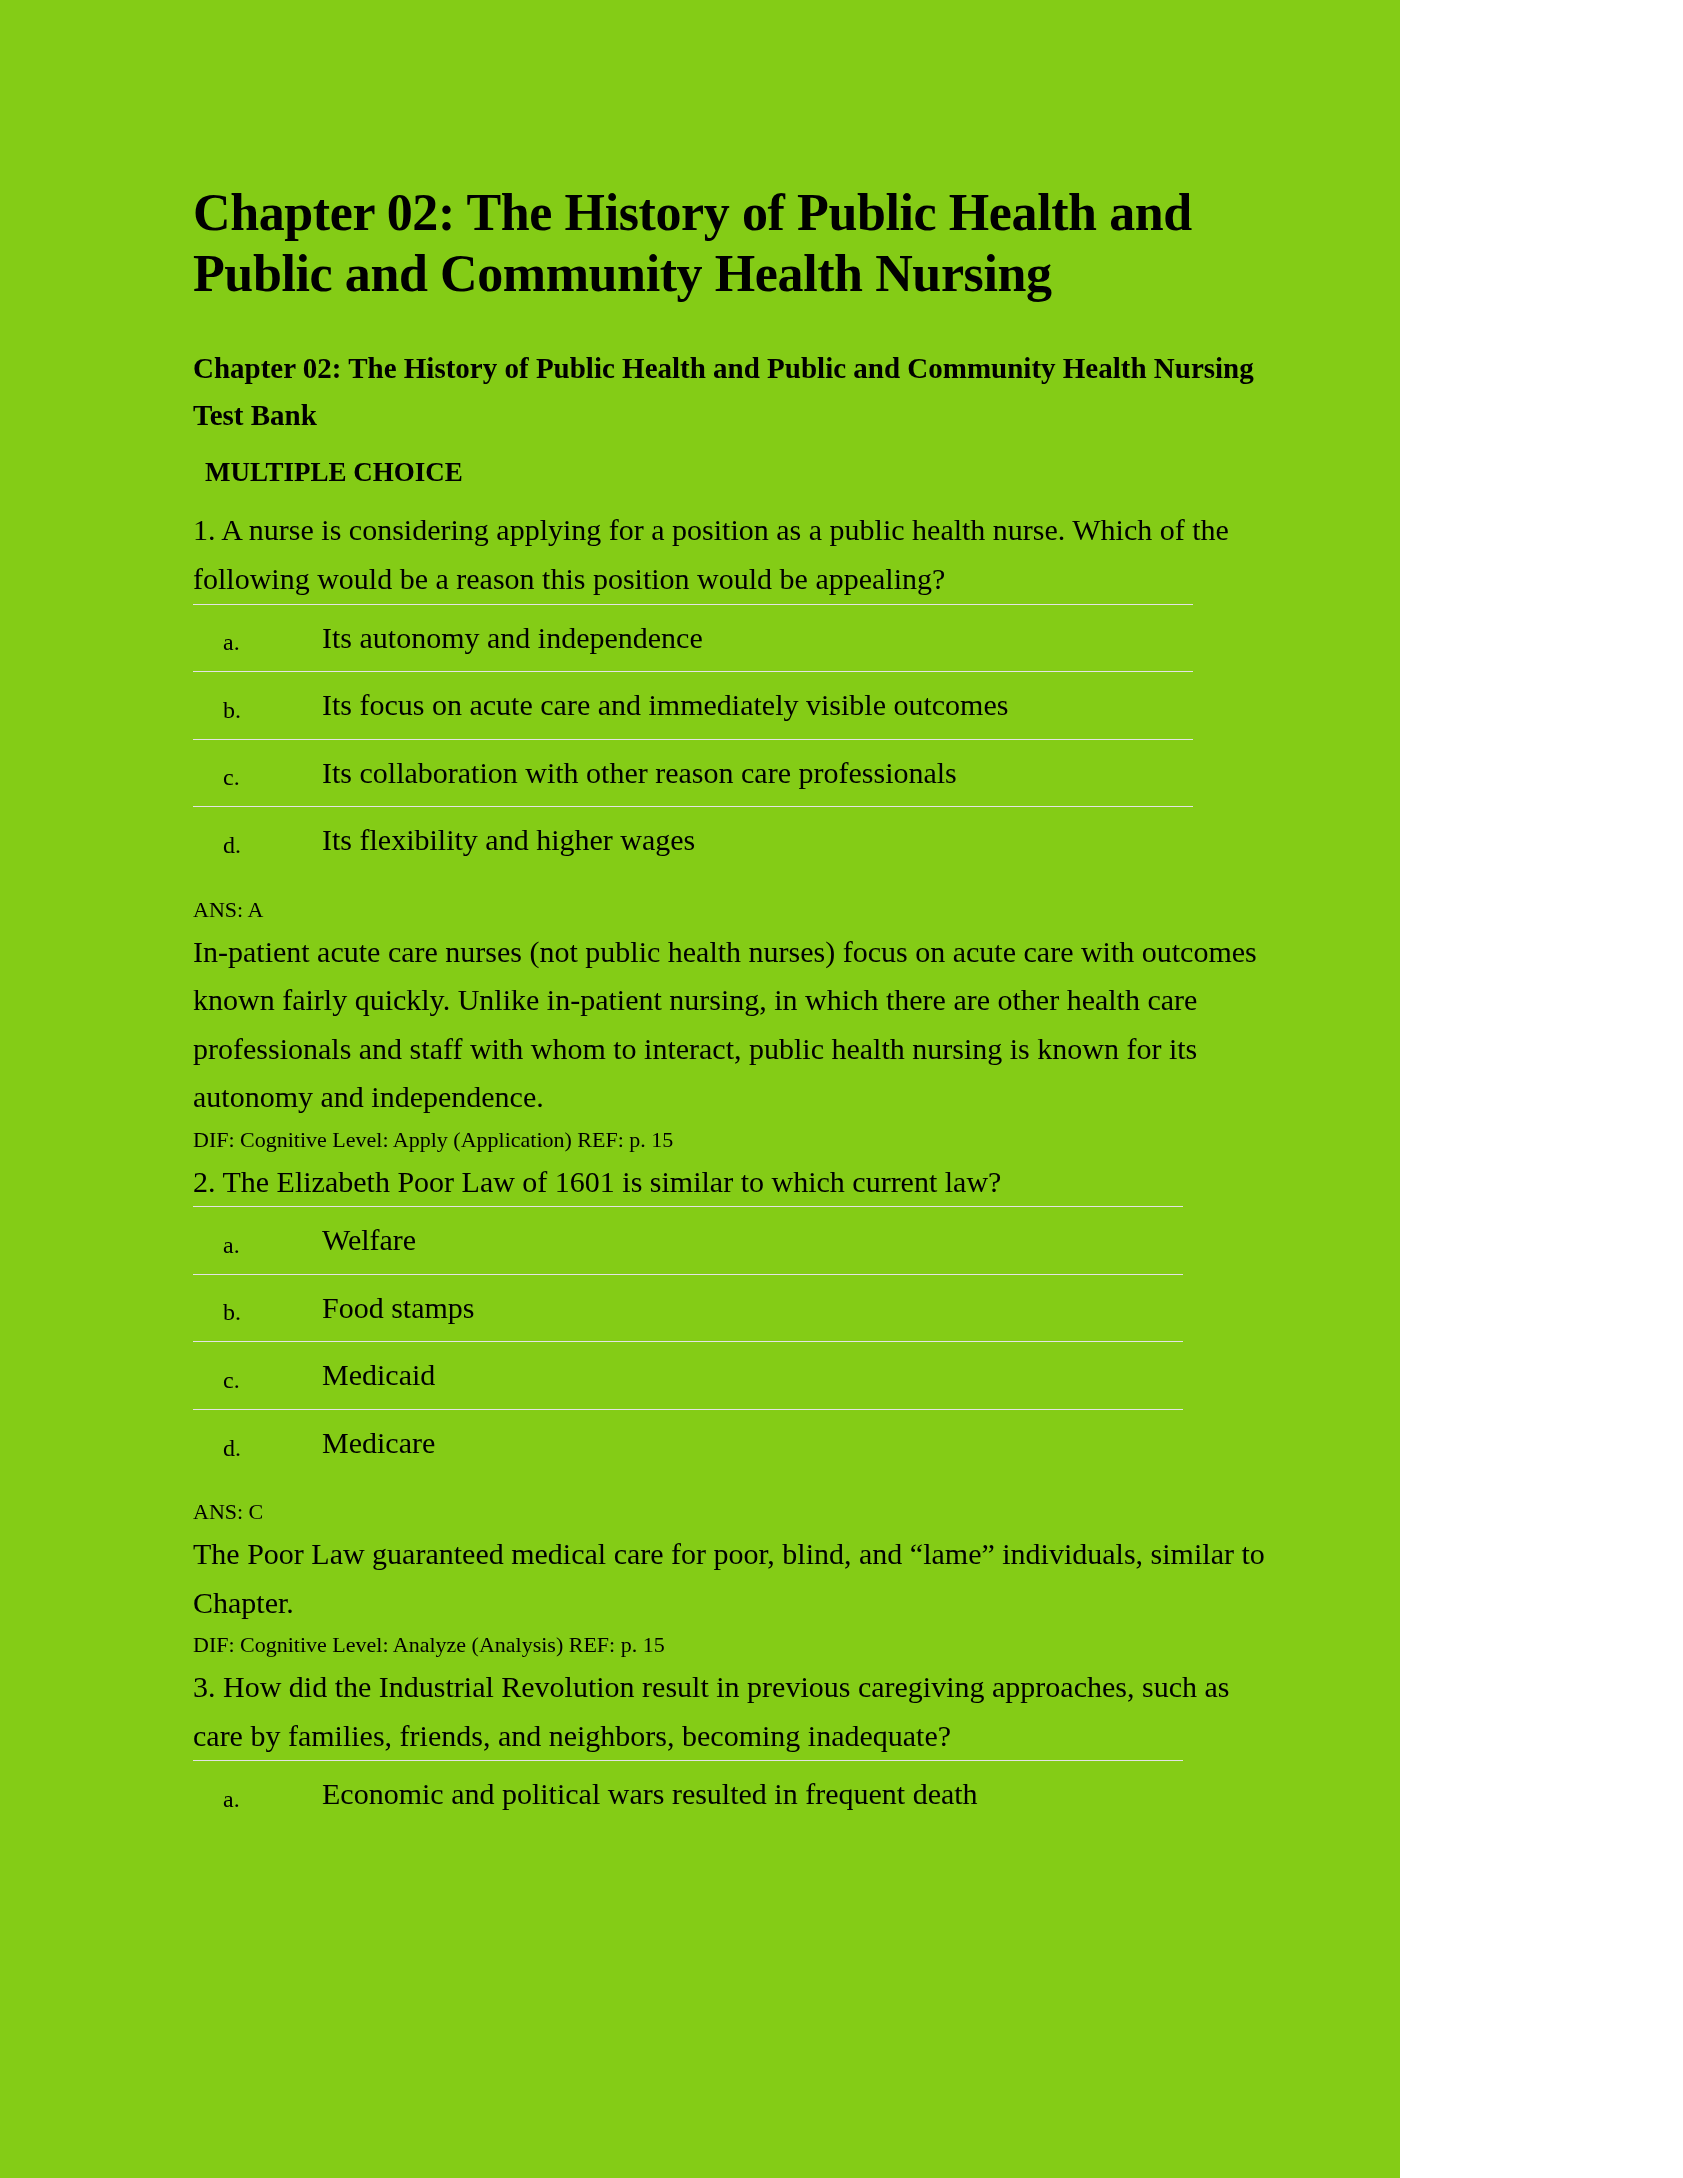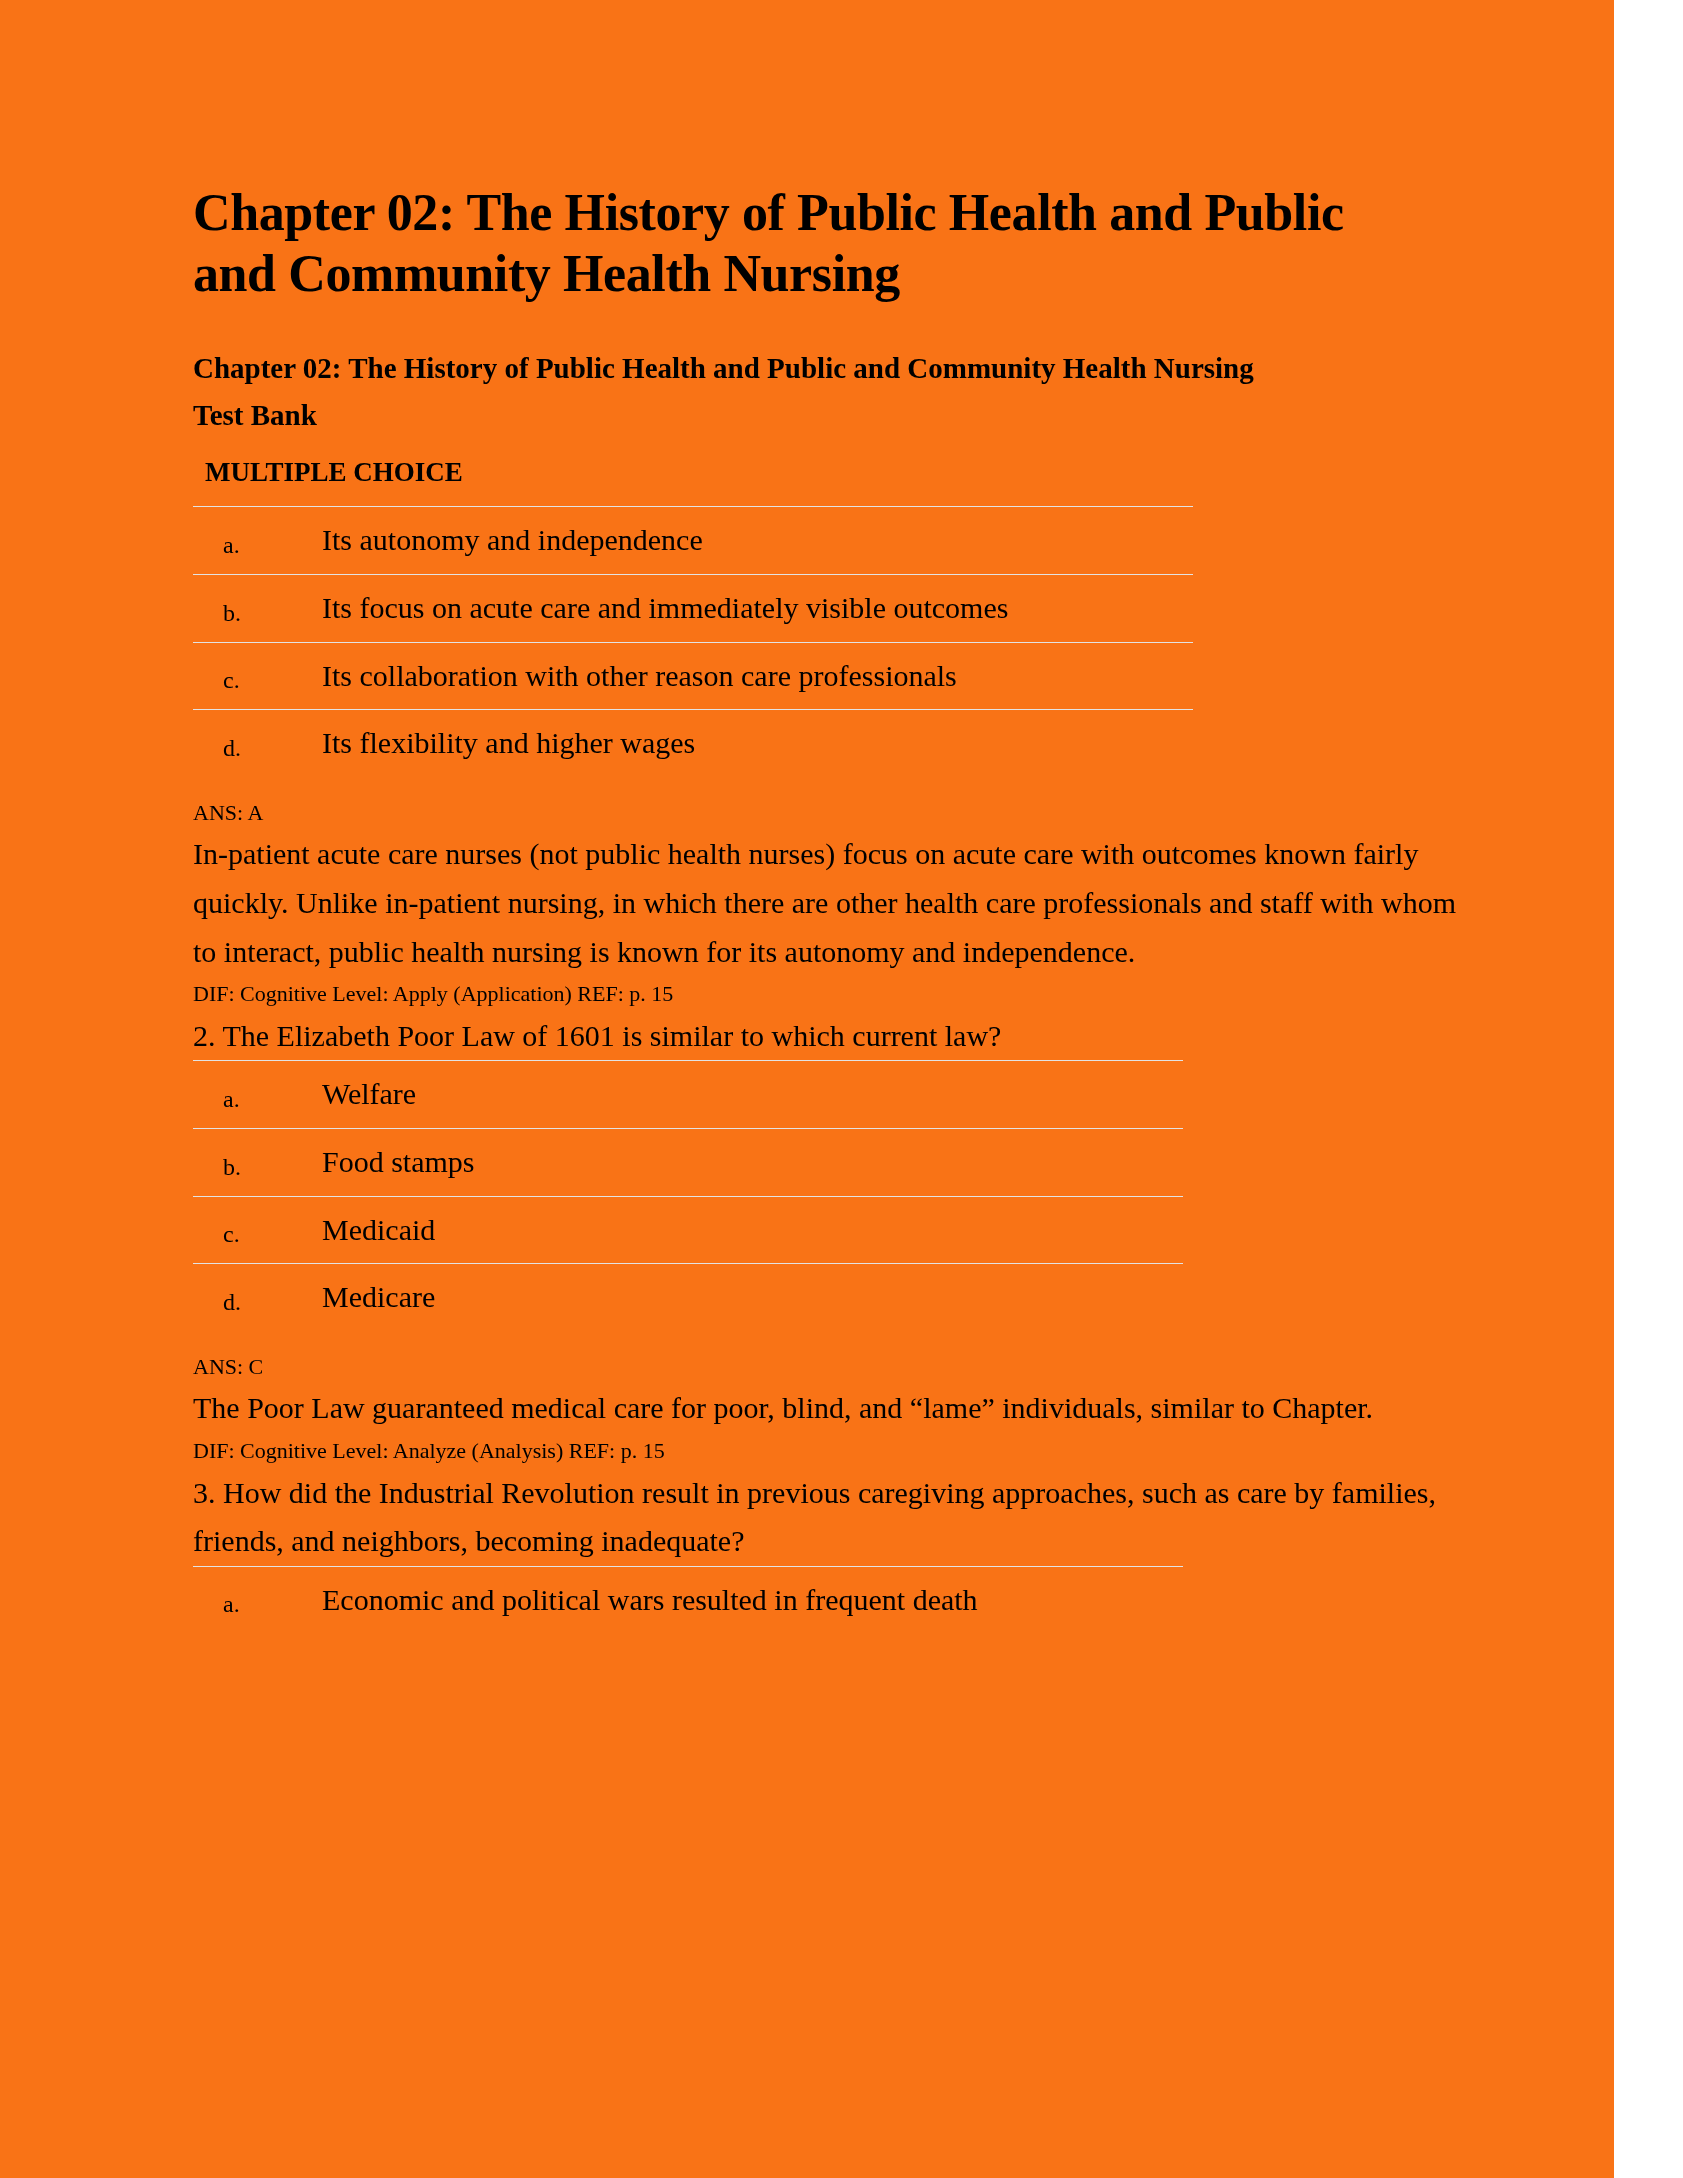--- a/index.html
+++ b/index.html
@@ -17,9 +17,9 @@
   }
   .page {
     position: relative;
-    width: 1614px;
+    width: 1400px;
     height: 2178px;
-    background: #f97316;
+    background: #84cc16;
     box-sizing: border-box;
     padding: 183px 120px 0 193px;
   }

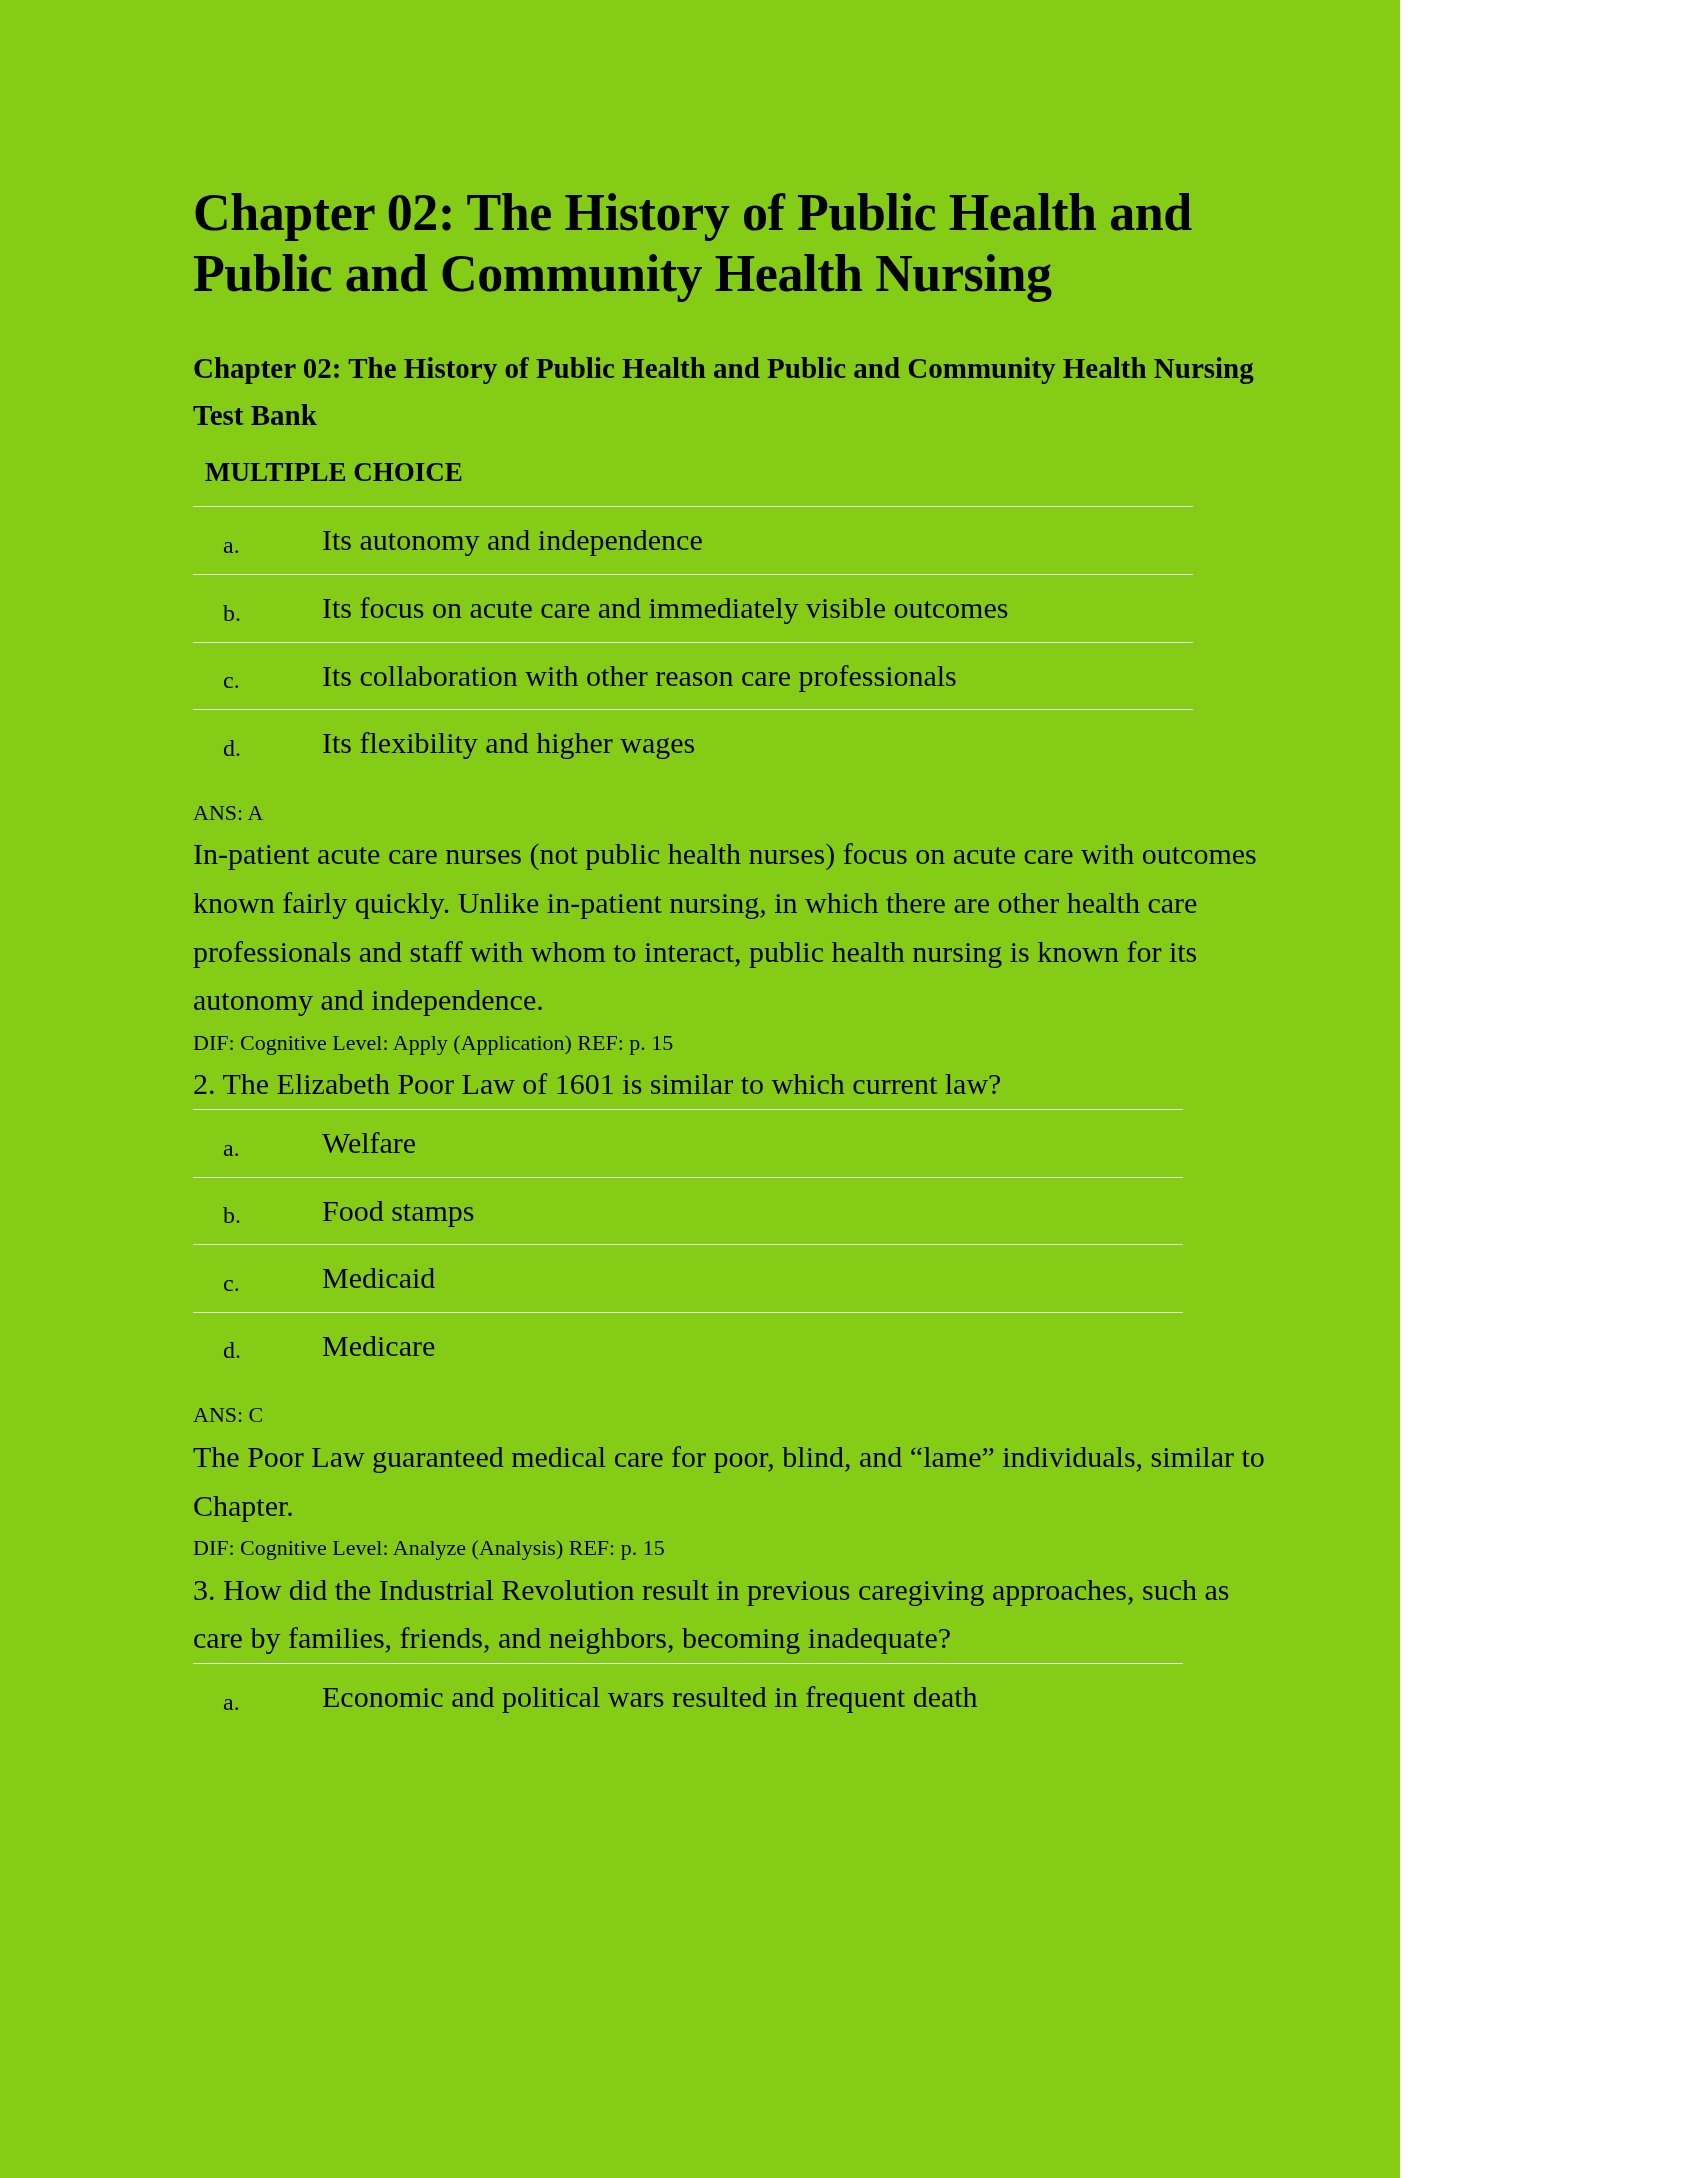--- a/index.html
+++ b/index.html
@@ -112,6 +112,7 @@
 
   <div>
 
+    <p class="body-text">1. A nurse is considering applying for a position as a public health nurse. Which of the following would be a reason this position would be appealing?</p>
 
     <table class="options w-wide">
       <tbody>

